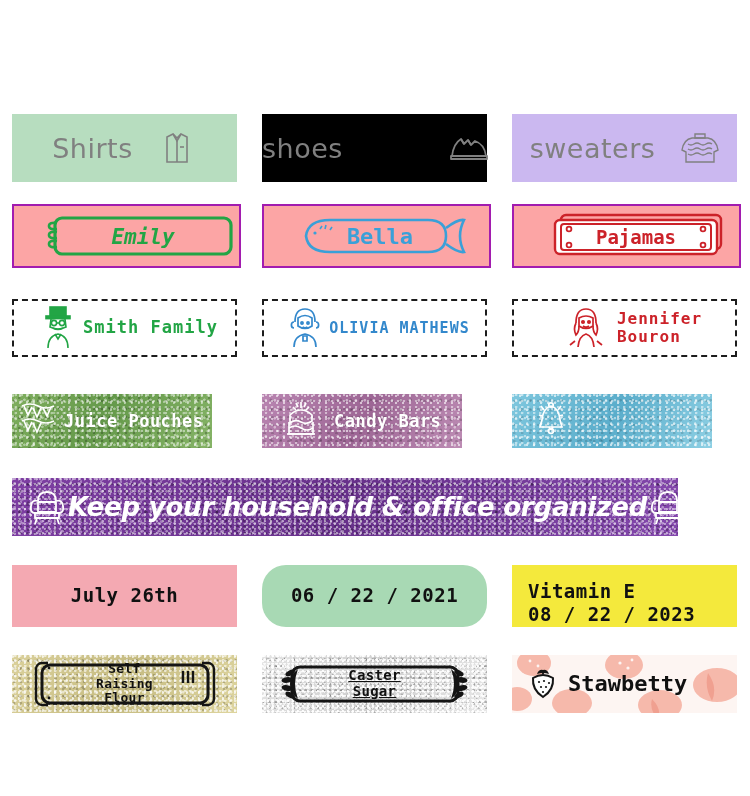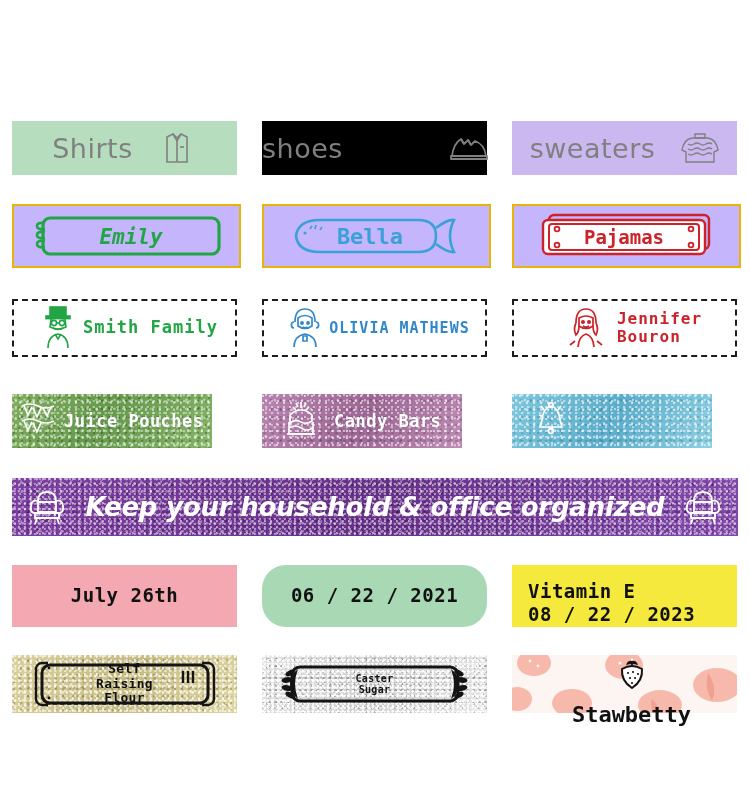--- a/index.html
+++ b/index.html
@@ -20,7 +20,7 @@
   .r1{top:118px;height:60px;}
   .band{
     margin-left:12px;
-    width:225px;height:54px;
+    width:225px;height:68px;
     display:flex;align-items:center;justify-content:center;
     gap:24px;
   }

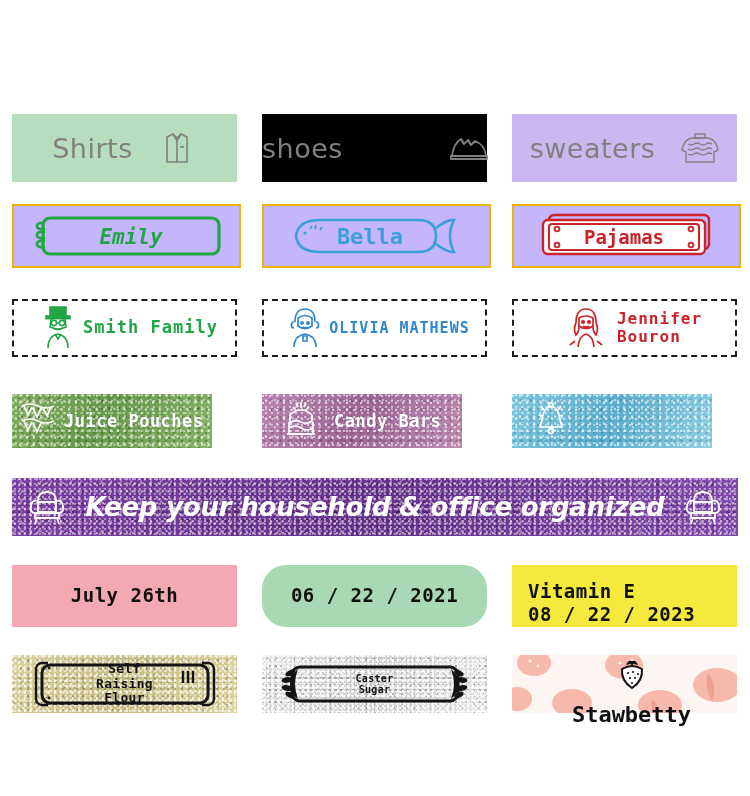--- a/index.html
+++ b/index.html
@@ -36,8 +36,8 @@
   .framed{
     margin-left:12px;
     width:225px;height:60px;
-    background:#c4b5fd;border:2px solid #eab308;
-    display:flex;align-items:center;justify-content:center;
+    background:#fca5a5;border:2px solid #a21caf;
+    display:flex;align-items:center;justify-content:flex-end;
   }
   .framed svg{display:block;}
 

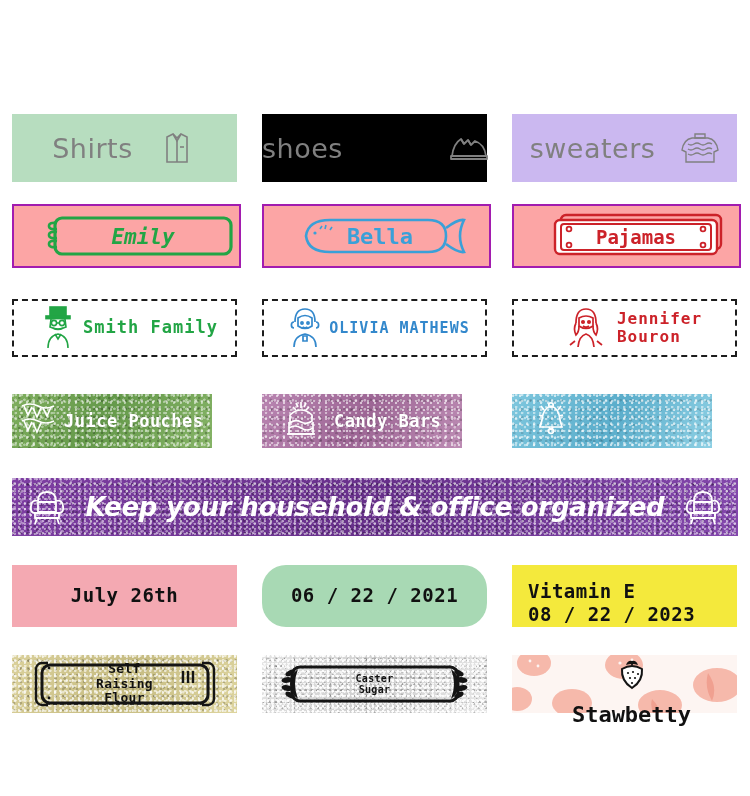--- a/index.html
+++ b/index.html
@@ -73,7 +73,7 @@
   
   .r5{top:478px;height:60px;}
   .banner{
-    margin-left:12px;width:726px;height:58px;
+    margin-left:12px;width:666px;height:58px;
     display:flex;align-items:center;justify-content:space-between;
     padding:0 14px;box-sizing:border-box;
   }

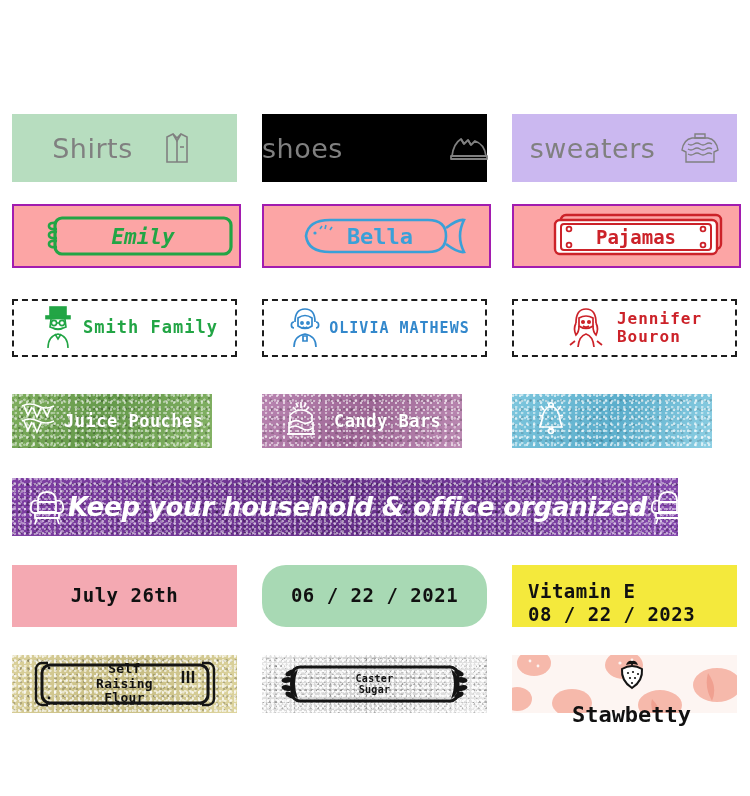--- a/index.html
+++ b/index.html
@@ -480,7 +480,7 @@
             <ellipse cx="28" cy="40" rx="5" ry="2.6" transform="rotate(28 28 40)"></ellipse>
           </g>
         </svg>
-        <span class="dtxt" style="position:relative;font-size:10px;">
+        <span class="dtxt" style="position:relative;font-size:14px;text-decoration:underline;">
           <span>Caster</span><br>
           <span>Sugar</span>
         </span>

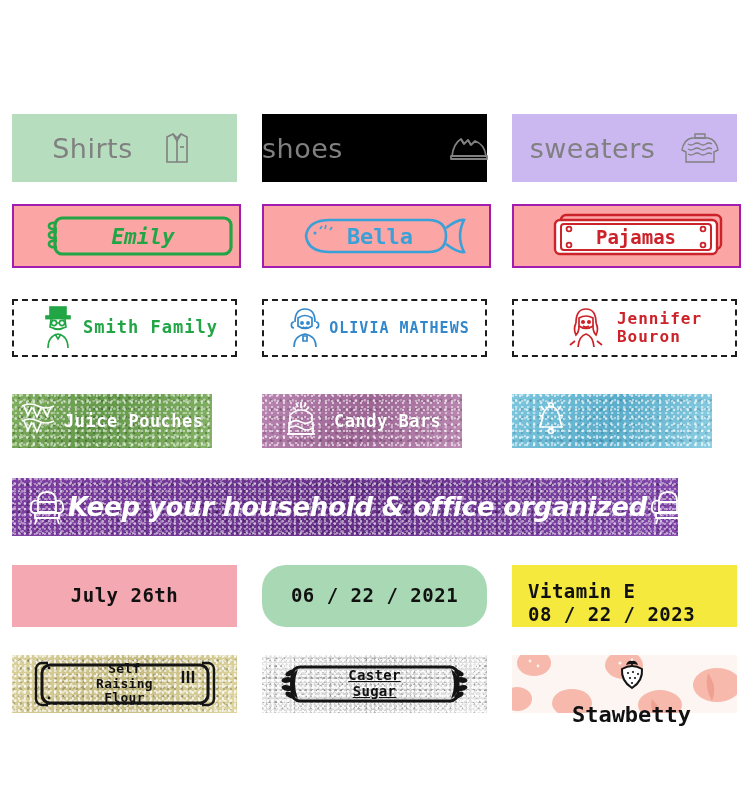--- a/index.html
+++ b/index.html
@@ -488,7 +488,7 @@
     </div>
 
     <div class="col">
-      <div class="deco tx-straw" style="justify-content:flex-start;padding-left:14px;box-sizing:border-box;gap:8px;flex-direction:column;">
+      <div class="deco tx-straw" style="justify-content:flex-start;padding-left:14px;box-sizing:border-box;gap:8px;">
         <svg width="225" height="58" viewBox="0 0 225 58" style="position:absolute;left:0;top:0;">
           <rect width="225" height="58" fill="#fdf5f2"></rect>
           <g fill="#f6b6a8" opacity="0.95">

